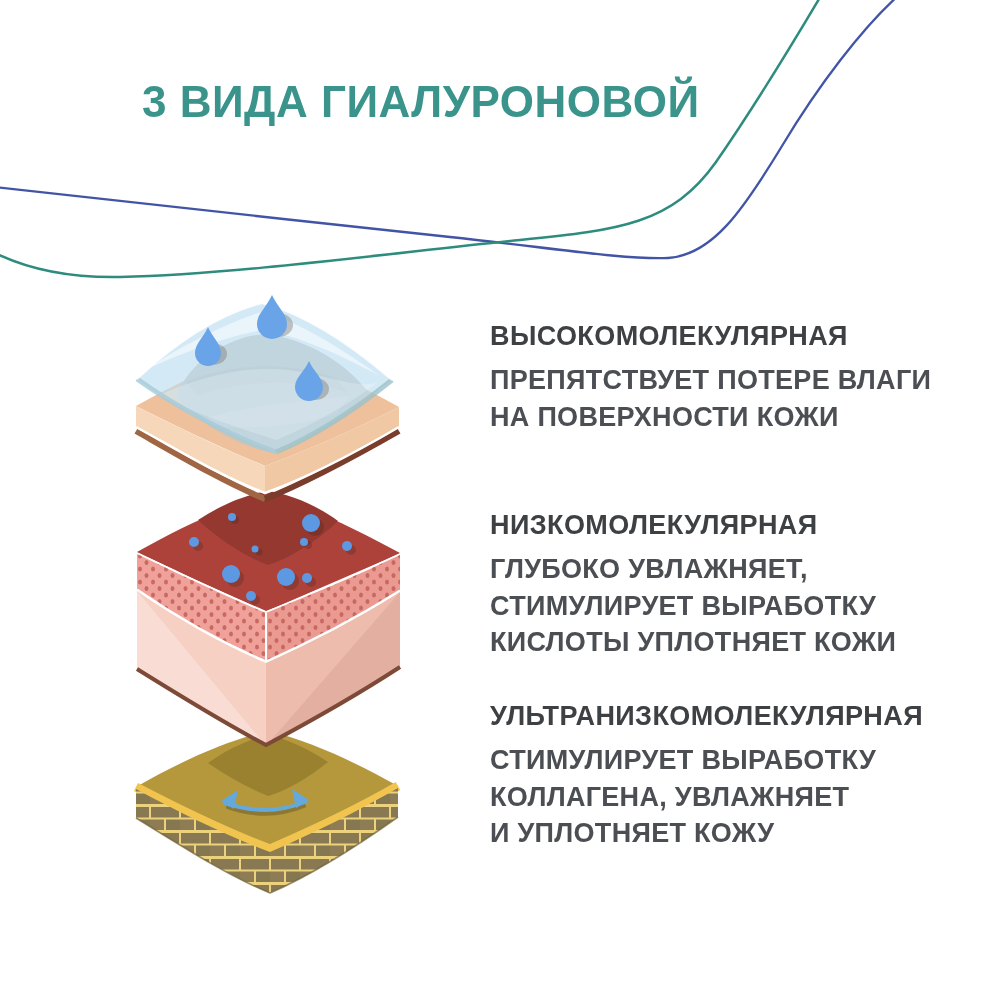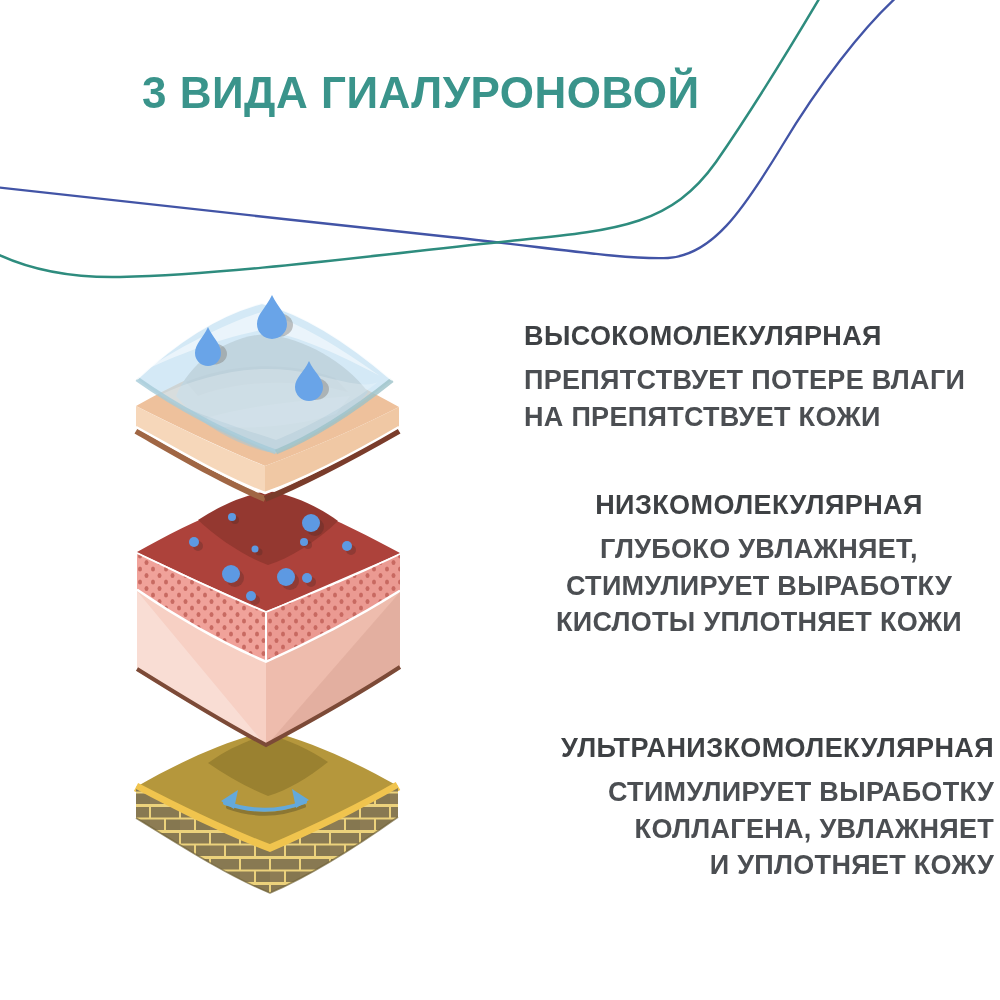--- a/index.html
+++ b/index.html
@@ -10,7 +10,7 @@
   }
   .deco-svg{position:absolute;left:0;top:0;width:1000px;height:1000px;}
   .page-title{
-    position:absolute;left:142px;top:67px;width:640px;
+    position:absolute;left:142px;top:76px;width:640px;
     font-size:44px;font-weight:bold;line-height:52px;letter-spacing:.5px;
     color:#3A948B;text-transform:uppercase;
   }

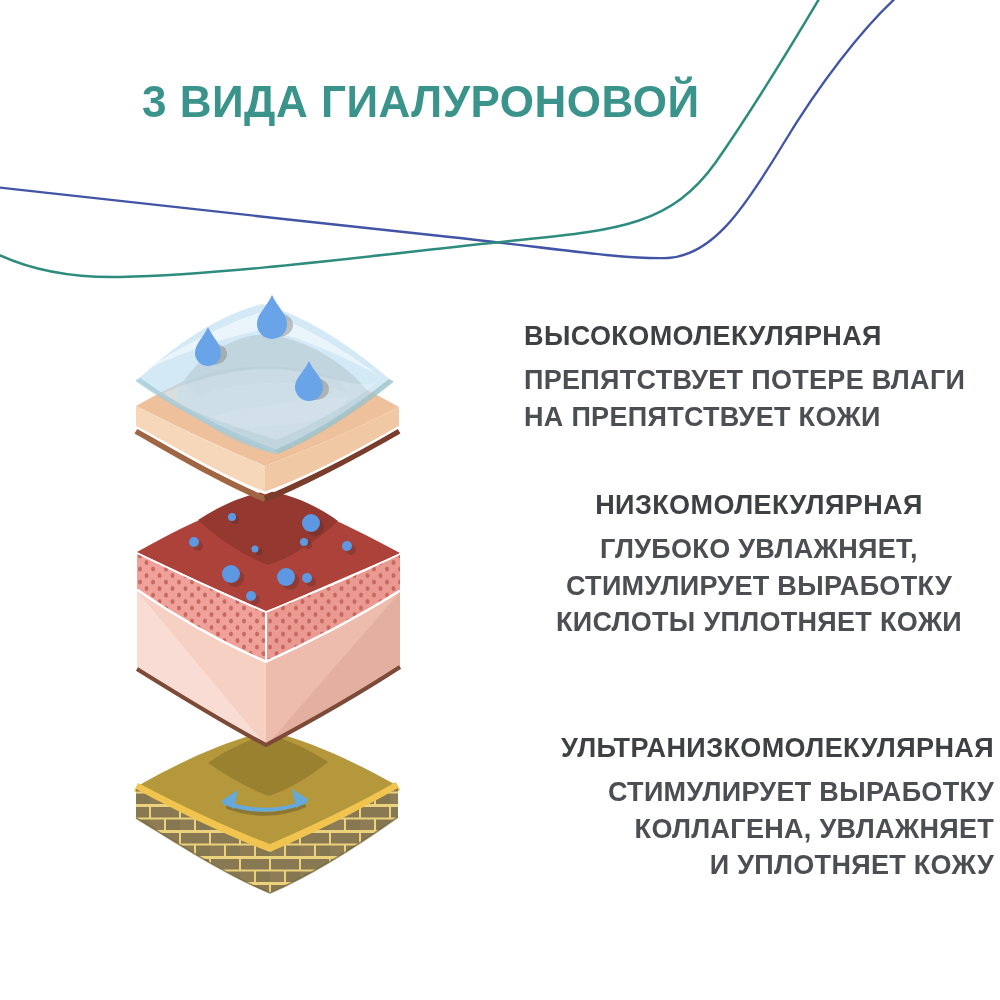--- a/index.html
+++ b/index.html
@@ -14,7 +14,7 @@
     font-size:44px;font-weight:bold;line-height:52px;letter-spacing:.5px;
     color:#3A948B;text-transform:uppercase;
   }
-  .section{position:absolute;left:490px;width:470px;color:#4B4E52;margin-left:34px;}
+  .section{position:absolute;left:490px;width:470px;color:#4B4E52;}
   .section .heading{
     font-size:27px;font-weight:bold;color:#3E4144;letter-spacing:.4px;
     line-height:34px;margin-bottom:9px;white-space:nowrap;

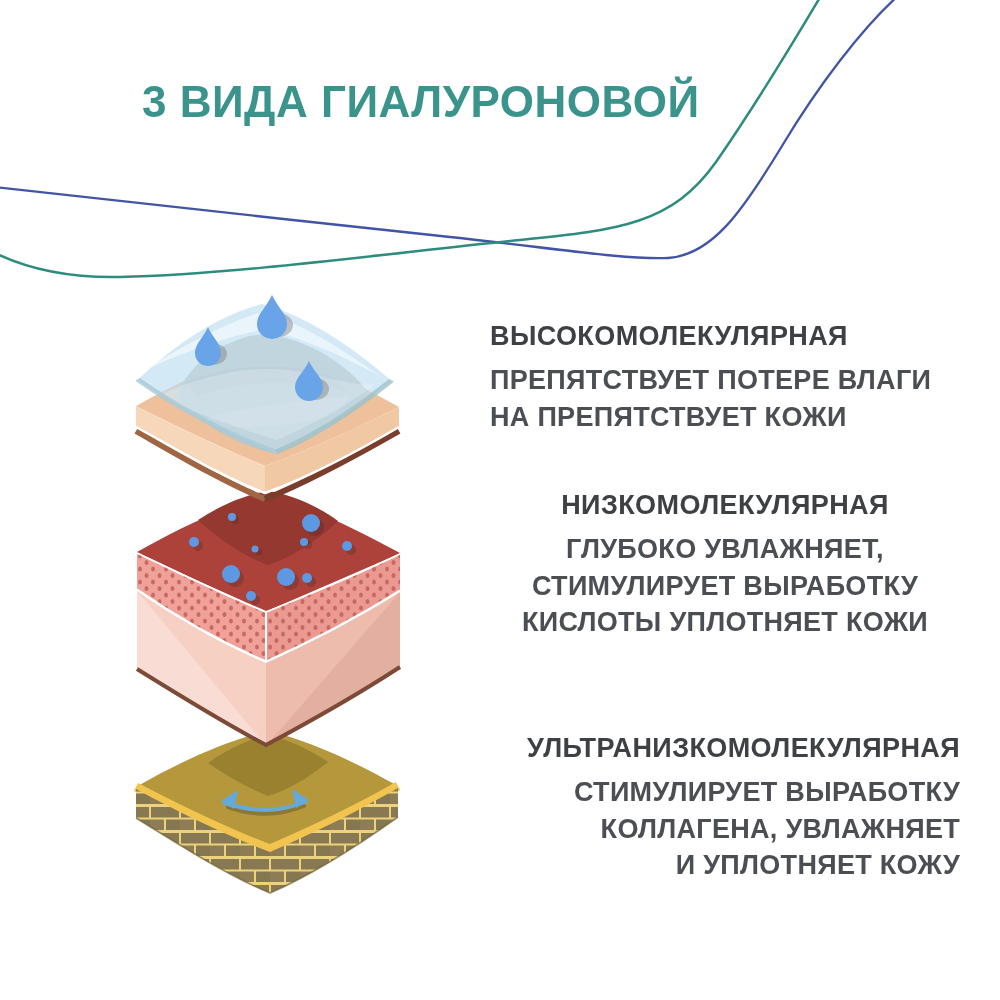--- a/index.html
+++ b/index.html
@@ -142,7 +142,7 @@
   <div class="section s1">
     <div class="heading">ВЫСОКОМОЛЕКУЛЯРНАЯ</div>
     <div class="line">ПРЕПЯТСТВУЕТ ПОТЕРЕ ВЛАГИ</div>
-    <div class="line">НА ПРЕПЯТСТВУЕТ КОЖИ</div>
+    <div class="line">НА ПОВЕРХНОСТИ КОЖИ</div>
   </div>
 
   <div class="section s2">

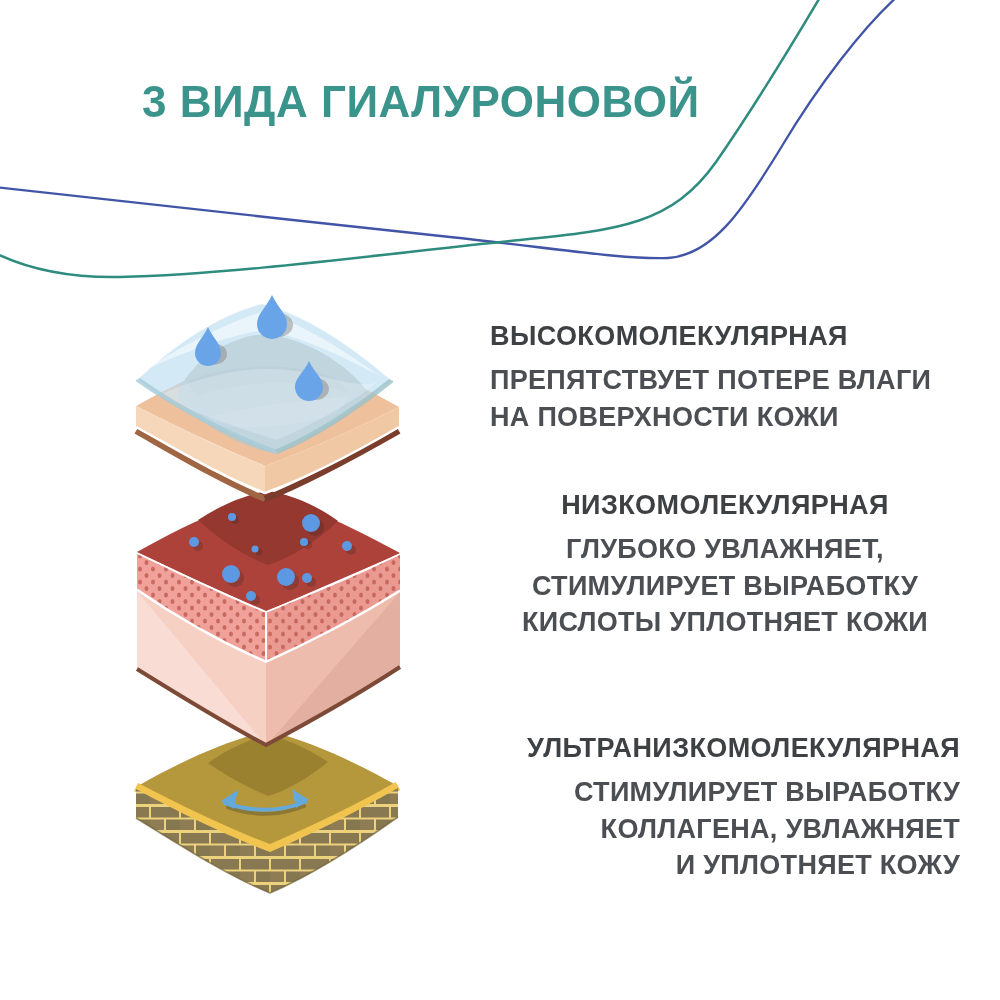--- a/index.html
+++ b/index.html
@@ -23,7 +23,7 @@
     font-size:27px;font-weight:bold;line-height:36.5px;
     letter-spacing:.3px;white-space:nowrap;
   }
-  .s1{top:319px;} .s2{top:488px;text-align:center;} .s3{top:731px;text-align:right;}
+  .s1{top:319px;} .s2{top:508px;} .s3{top:731px;text-align:right;}
 </style>
 </head>
 <body>

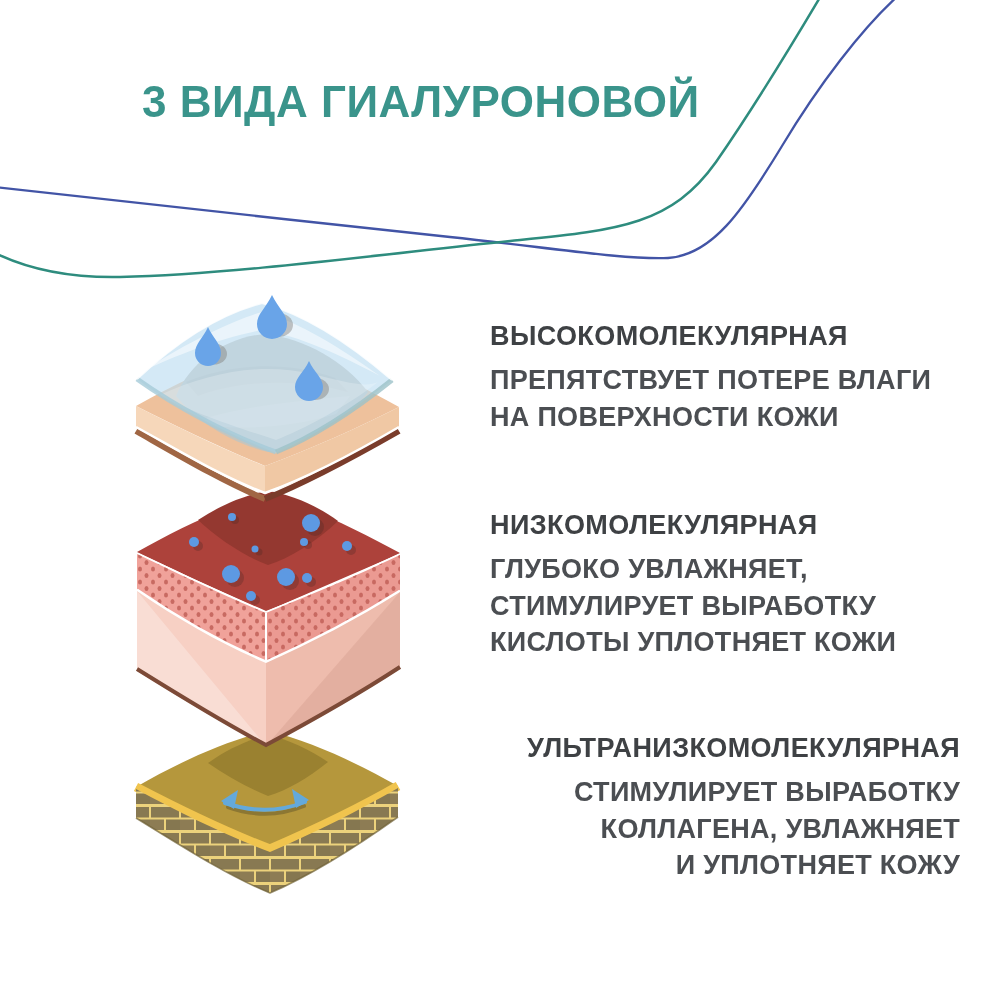--- a/index.html
+++ b/index.html
@@ -23,7 +23,7 @@
     font-size:27px;font-weight:bold;line-height:36.5px;
     letter-spacing:.3px;white-space:nowrap;
   }
-  .s1{top:319px;} .s2{top:508px;} .s3{top:731px;text-align:right;}
+  .s1{top:319px;} .s2{top:508px;} .s3{top:699px;}
 </style>
 </head>
 <body>

